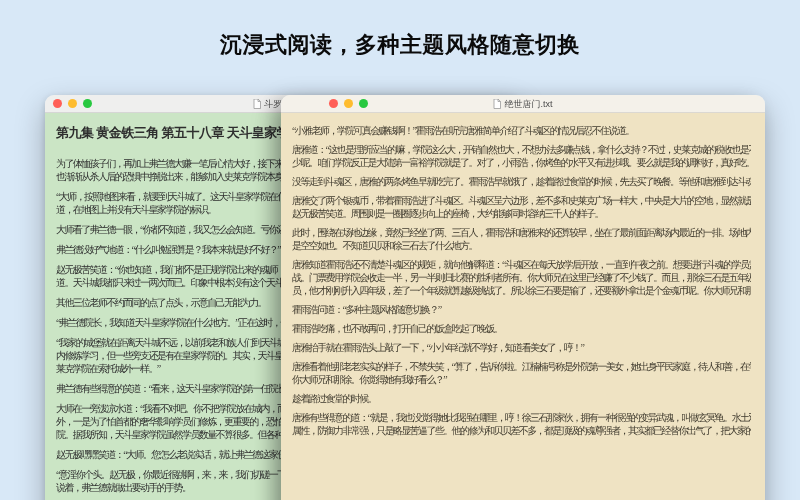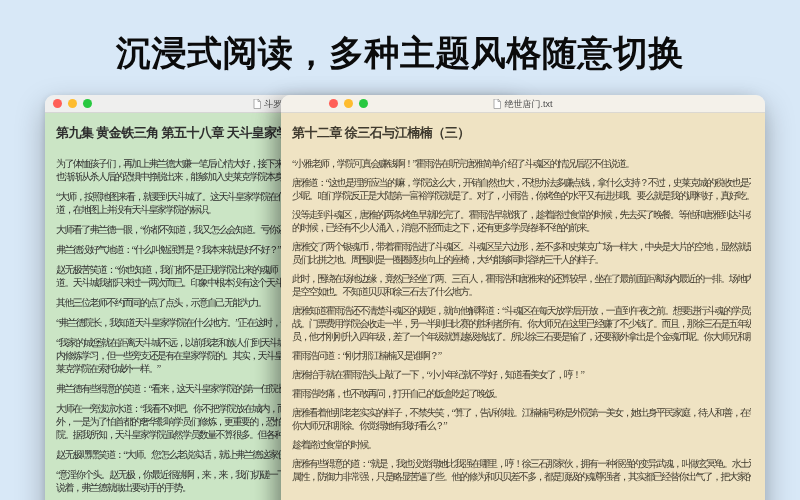--- a/index.html
+++ b/index.html
@@ -8,7 +8,7 @@
 
   .headline {
     position:absolute; left:0; top:30px; width:800px;
-    text-align:center; font-size:35px; font-weight:700; color:#0b0b0b;
+    text-align:center; font-size:22px; font-weight:700; color:#0b0b0b;
     letter-spacing:0.5px;
   }
 

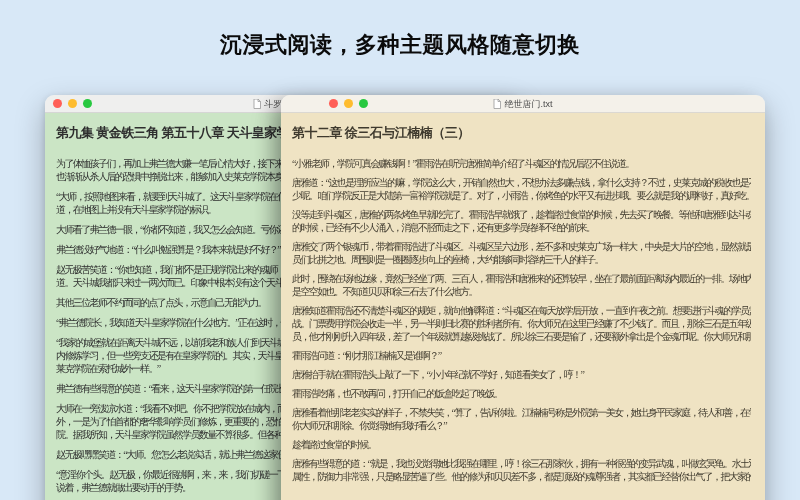--- a/index.html
+++ b/index.html
@@ -134,7 +134,6 @@
     </div>
   </div>
   <div class="content" style="background-color: rgb(239, 227, 195); color: rgb(63, 58, 46);">
-    <div class="reader-heading">第十二章 徐三石与江楠楠（三）</div>
     <div>
         <div class="para">
           <div class="line">“小雅老师，学院可真会赚钱啊！”霍雨浩在听完唐雅简单介绍了斗魂区的情况后忍不住说道。</div>

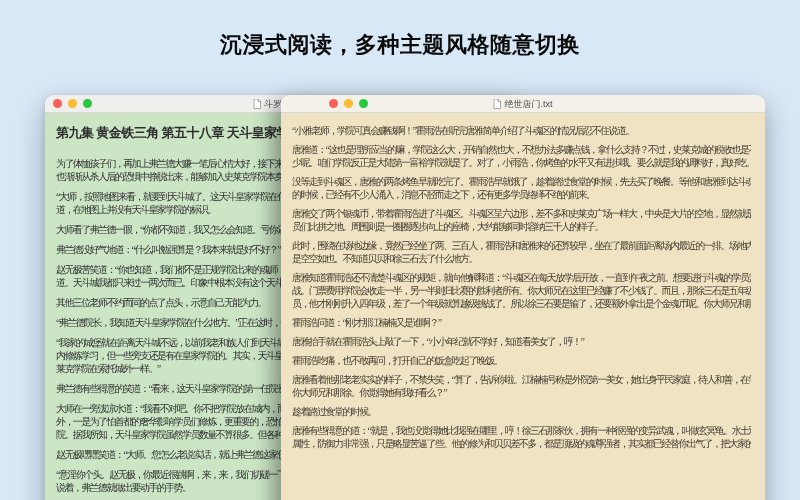--- a/index.html
+++ b/index.html
@@ -144,7 +144,6 @@
         </div>
         <div class="para">
           <div class="line">没等走到斗魂区，唐雅的两条烤鱼早就吃完了。霍雨浩早就饿了，趁着路过食堂的时候，先去买了晚餐。等他和唐雅到达斗魂区</div>
-          <div class="line">的时候，已经有不少人涌入，消息不胫而走之下，还有更多学员络绎不绝的前来。</div>
         </div>
         <div class="para">
           <div class="line">唐雅交了两个银魂币，带着霍雨浩进了斗魂区。斗魂区呈六边形，差不多和史莱克广场一样大，中央是大片的空地，显然就是学</div>

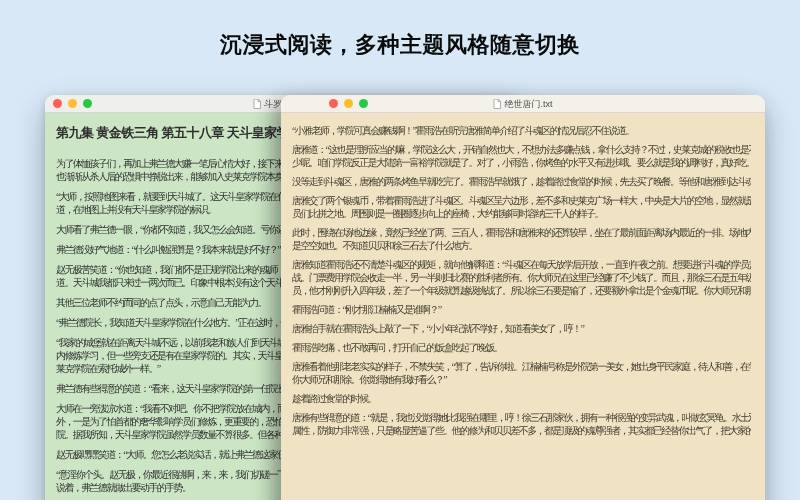--- a/index.html
+++ b/index.html
@@ -147,7 +147,7 @@
         </div>
         <div class="para">
           <div class="line">唐雅交了两个银魂币，带着霍雨浩进了斗魂区。斗魂区呈六边形，差不多和史莱克广场一样大，中央是大片的空地，显然就是学</div>
-          <div class="line">员们比拼之地。周围则是一圈圈逐步向上的座椅，大约能够同时容纳三千人的样子。</div>
+          <div class="line">赵无极苦笑道。周围则是一圈圈逐步向上的座椅，大约能够同时容纳三千人的样子。</div>
         </div>
         <div class="para">
           <div class="line">此时，围绕在场地边缘，竟然已经坐了两、三百人，霍雨浩和唐雅来的还算较早，坐在了最前面距离场内最近的一排。场地内却</div>

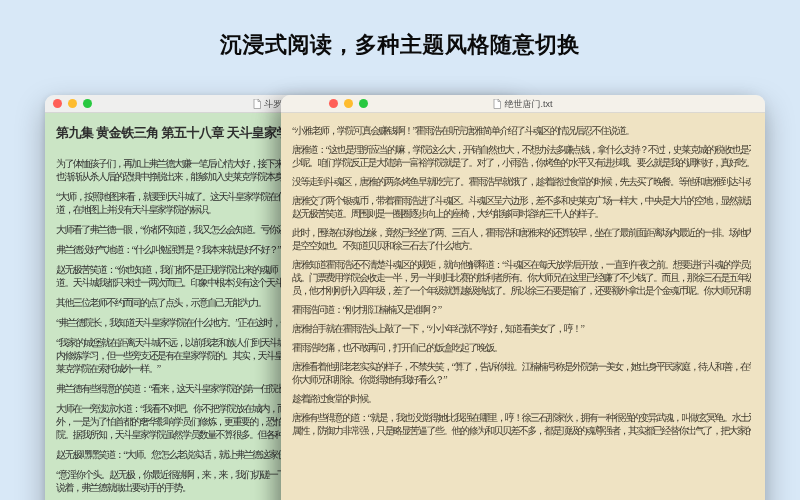--- a/index.html
+++ b/index.html
@@ -159,7 +159,7 @@
           <div class="line">员，他才刚刚升入四年级，差了一个年级就算越级挑战了。所以徐三石要是输了，还要额外拿出是个金魂币呢。你大师兄和那徐</div>
         </div>
         <div class="para">
-          <div class="line">霍雨浩问道：“刚才那江楠楠又是谁啊？”</div>
+          <div class="line">霍雨浩问道：“多种主题风格随意切换？”</div>
         </div>
         <div class="para">
           <div class="line">唐雅抬手就在霍雨浩头上敲了一下，“小小年纪就不学好，知道看美女了，哼！”</div>

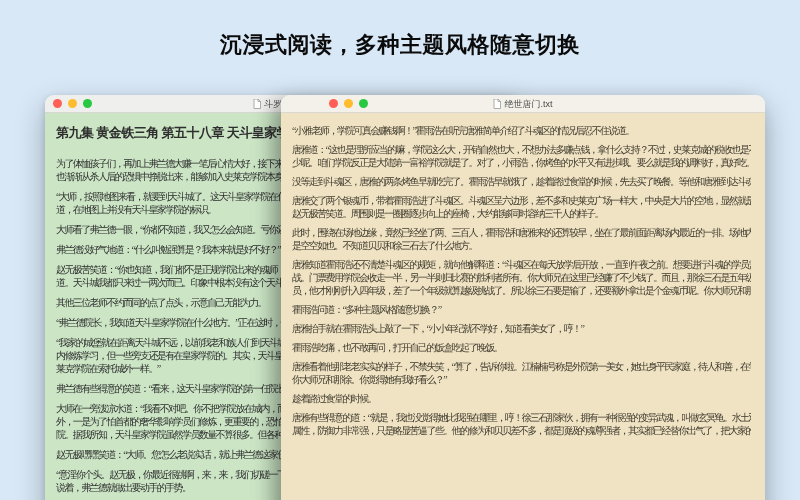--- a/index.html
+++ b/index.html
@@ -162,10 +162,10 @@
           <div class="line">霍雨浩问道：“多种主题风格随意切换？”</div>
         </div>
         <div class="para">
-          <div class="line">唐雅抬手就在霍雨浩头上敲了一下，“小小年纪就不学好，知道看美女了，哼！”</div>
+          <div class="line">霍雨浩吃痛，也不敢再问，打开自己的饭盒吃起了晚饭。</div>
         </div>
         <div class="para">
-          <div class="line">霍雨浩吃痛，也不敢再问，打开自己的饭盒吃起了晚饭。</div>
+          <div class="line">唐雅抬手就在霍雨浩头上敲了一下，“小小年纪就不学好，知道看美女了，哼！”</div>
         </div>
         <div class="para">
           <div class="line">唐雅看着他那老老实实的样子，不禁失笑，“算了，告诉你啦。江楠楠号称是外院第一美女，她出身平民家庭，待人和善，在学</div>

